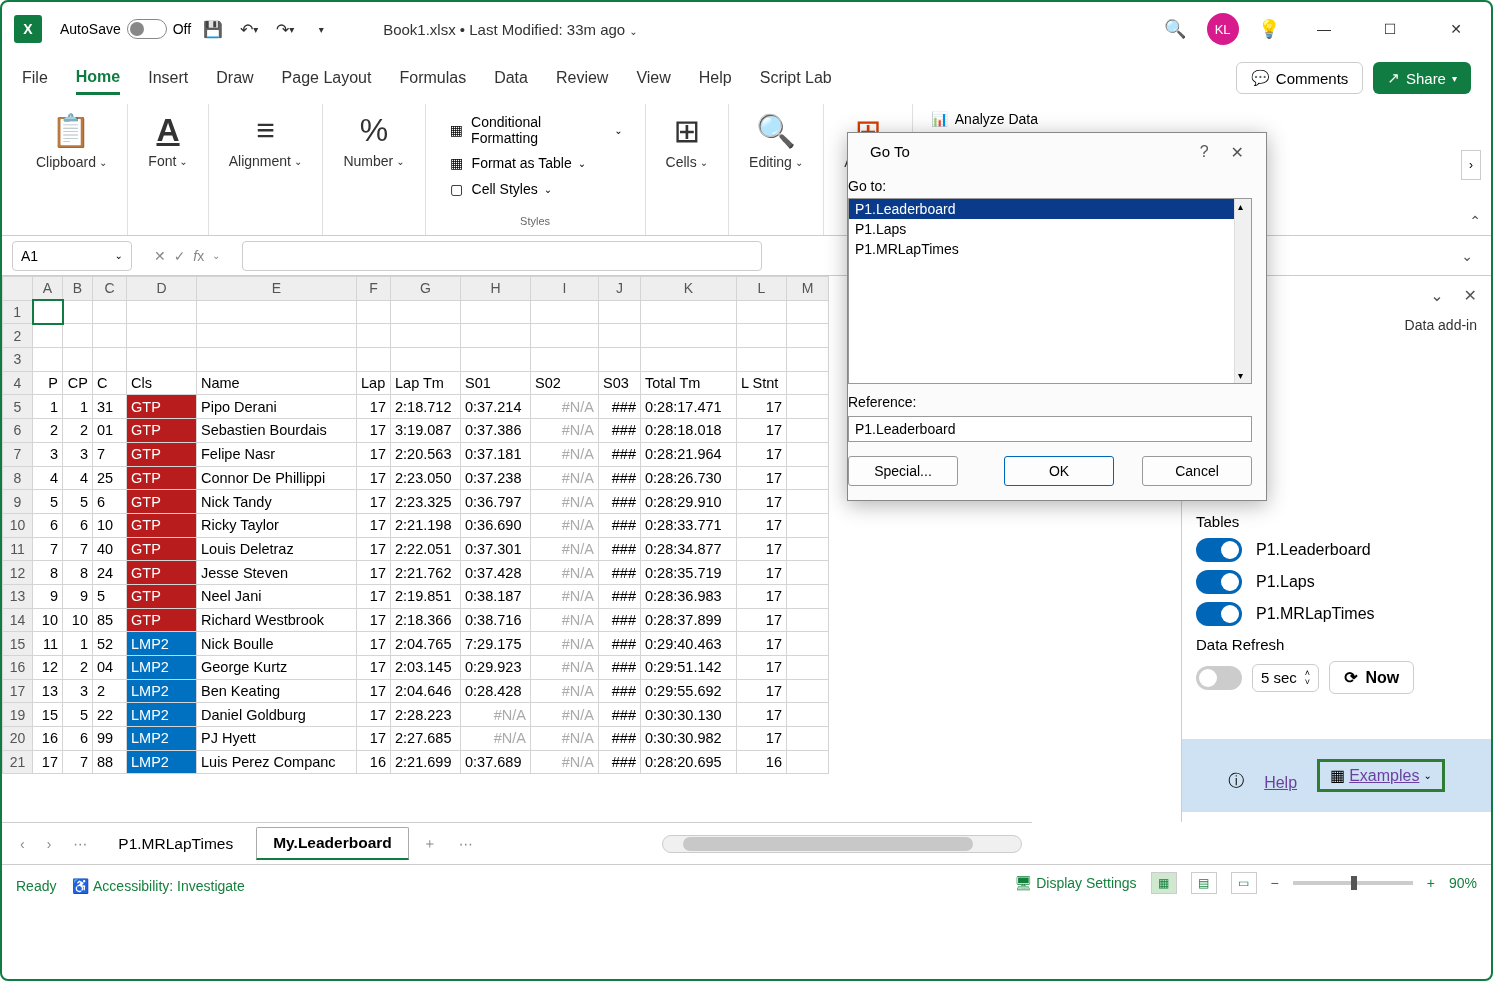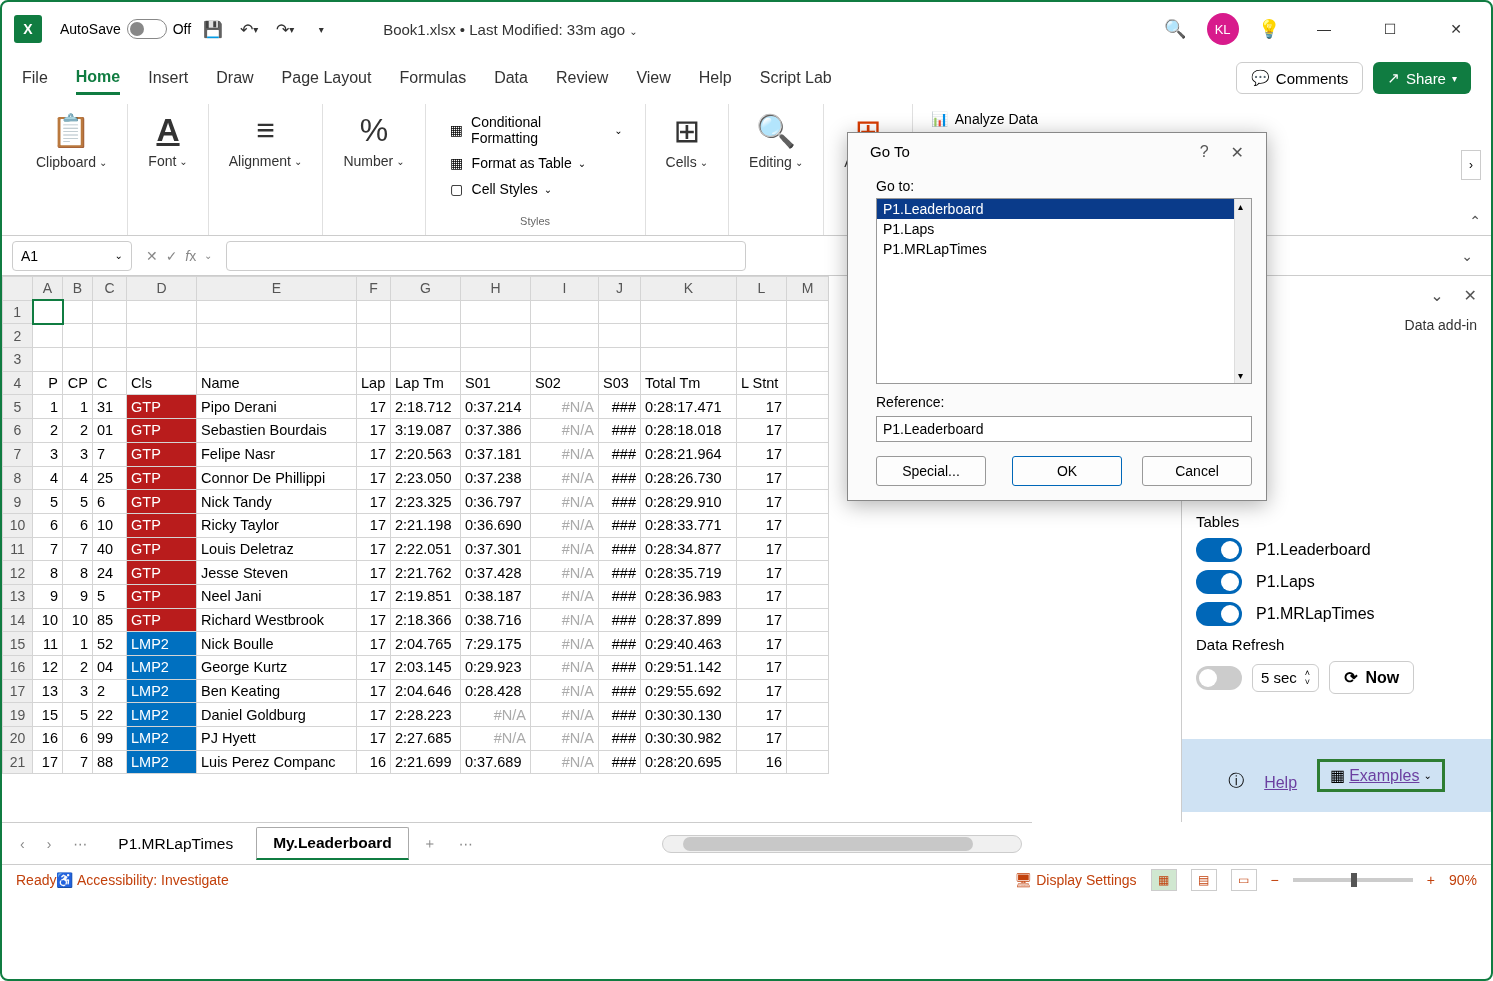--- a/index.html
+++ b/index.html
@@ -81,7 +81,7 @@
 .dialog{position:absolute;left:845px;top:130px;width:420px;background:#fbfbfb;border:1px solid #888;box-shadow:0 4px 20px rgba(0,0,0,.3);font-size:14px}
 .dlg-title{display:flex;align-items:flex-start;padding:10px 22px;font-size:15px}
 .dlg-title .dright{margin-left:auto;display:flex;gap:22px;font-size:16px;color:#555}
-.dlg-body{padding:6px 14px 14px 28px}
+.dlg-body{padding:6px 14px 14px 0}
 .dlg-lbl{font-size:14px;margin-bottom:4px}
 .dlg-list{border:1px solid #999;background:#fff;height:186px;overflow:auto;position:relative}
 .dlg-item{padding:2px 6px;font-size:14px}

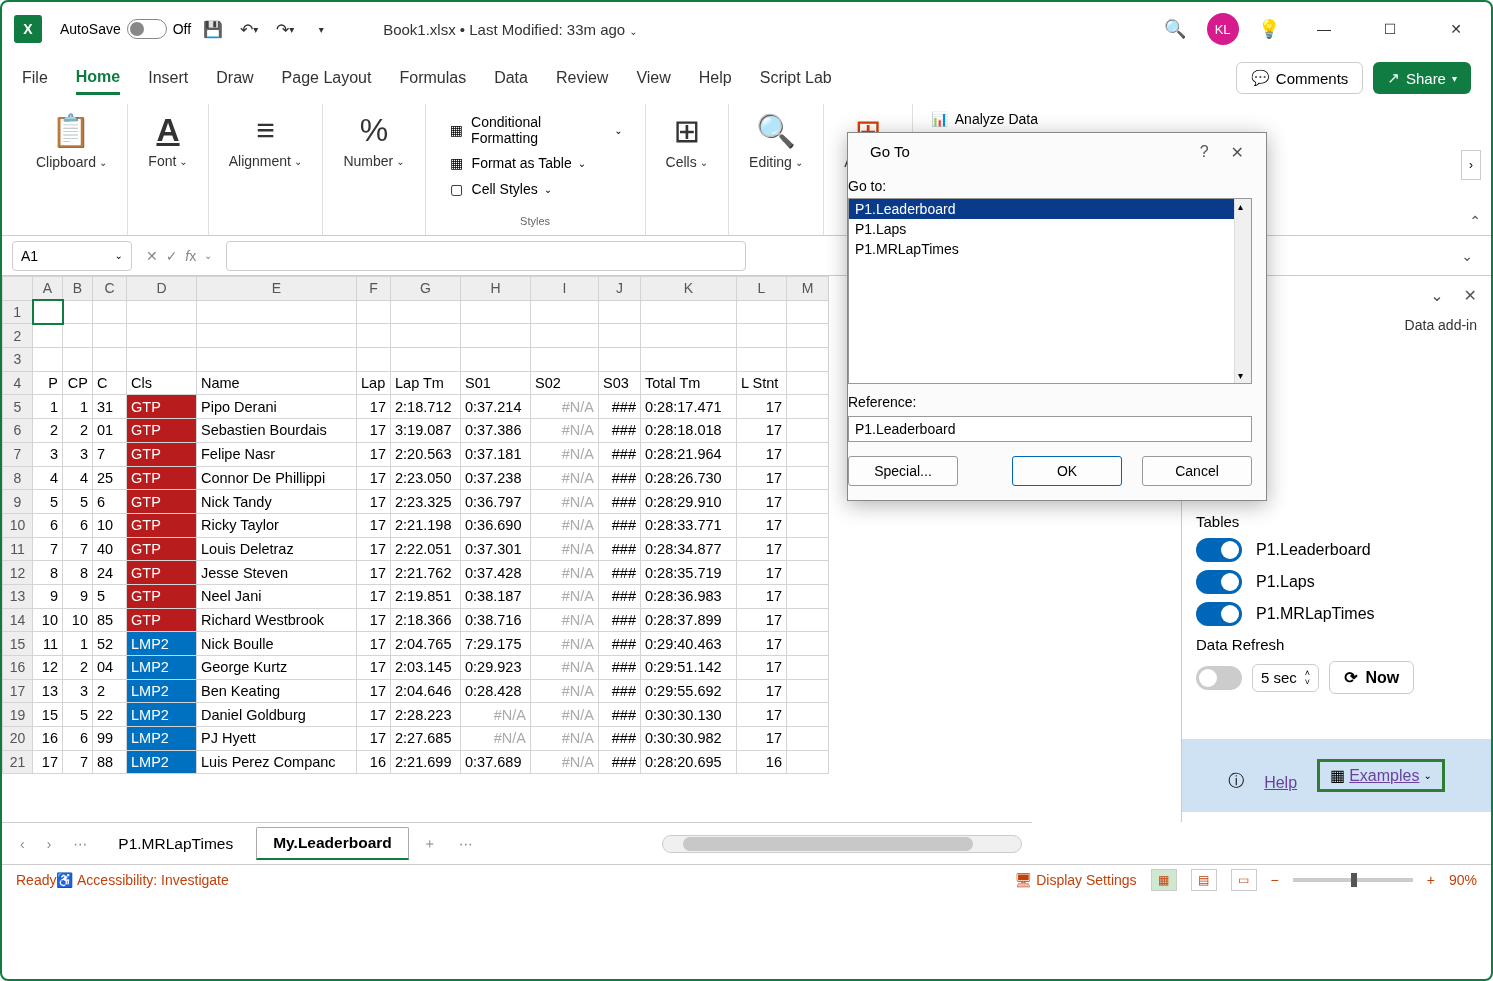--- a/index.html
+++ b/index.html
@@ -33,7 +33,7 @@
 .style-ico{width:18px;height:18px;display:inline-flex;align-items:center;justify-content:center}
 .ribbon-collapse{position:absolute;right:10px;bottom:6px;font-size:14px;color:#555}
 .ribbon-overflow{position:absolute;right:10px;top:50px;width:20px;height:30px;border:1px solid #ccc;display:flex;align-items:center;justify-content:center;font-size:12px;background:#fff}
-.formula-bar{height:40px;display:flex;align-items:center;padding:4px 10px;gap:14px;border-bottom:1px solid #ccc}
+.formula-bar{height:40px;display:flex;align-items:center;padding:4px 10px;gap:22px;border-bottom:1px solid #ccc}
 .namebox{width:120px;height:30px;border:1px solid #ccc;border-radius:4px;padding:0 8px;font-size:14px;display:flex;align-items:center;justify-content:space-between}
 .fx-btns{display:flex;gap:2px;align-items:center;color:#888;font-size:14px}
 .fx-input{flex:1;height:30px;border:1px solid #ccc;border-radius:4px;max-width:520px}

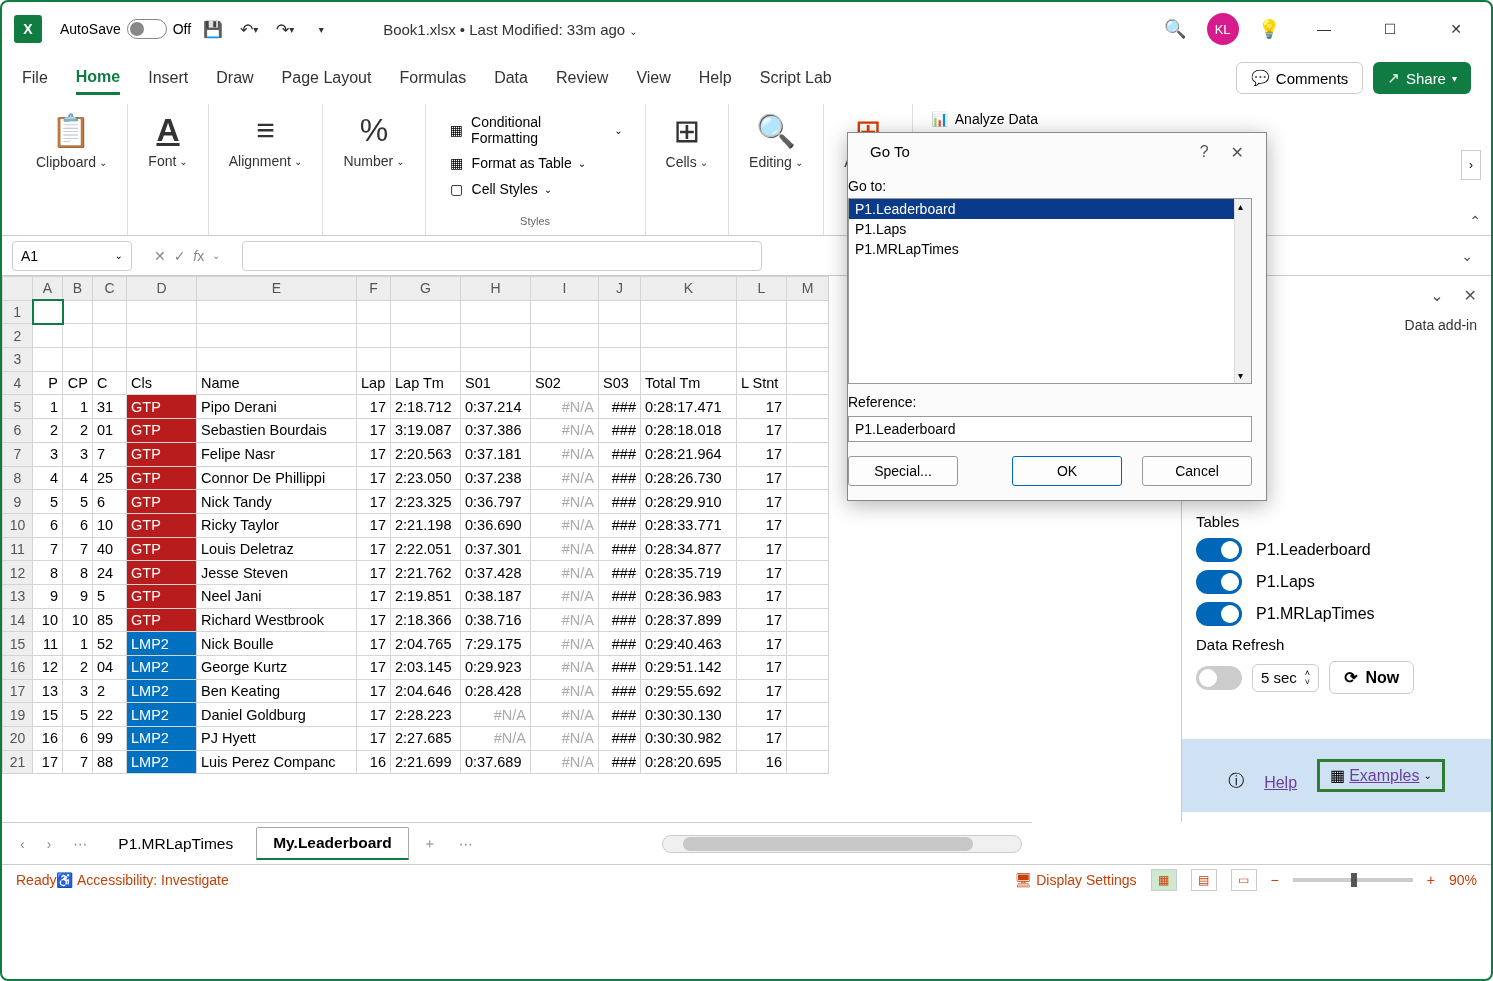--- a/index.html
+++ b/index.html
@@ -689,7 +689,7 @@
     <input class="dlg-input" value="P1.Leaderboard" style="">
     <div class="dlg-btns">
       <div class="dlg-btn">Special...</div>
-      <div style="display:flex;gap:20px">
+      <div style="display:flex;gap:28px">
         <div class="dlg-btn primary">OK</div>
         <div class="dlg-btn">Cancel</div>
       </div>

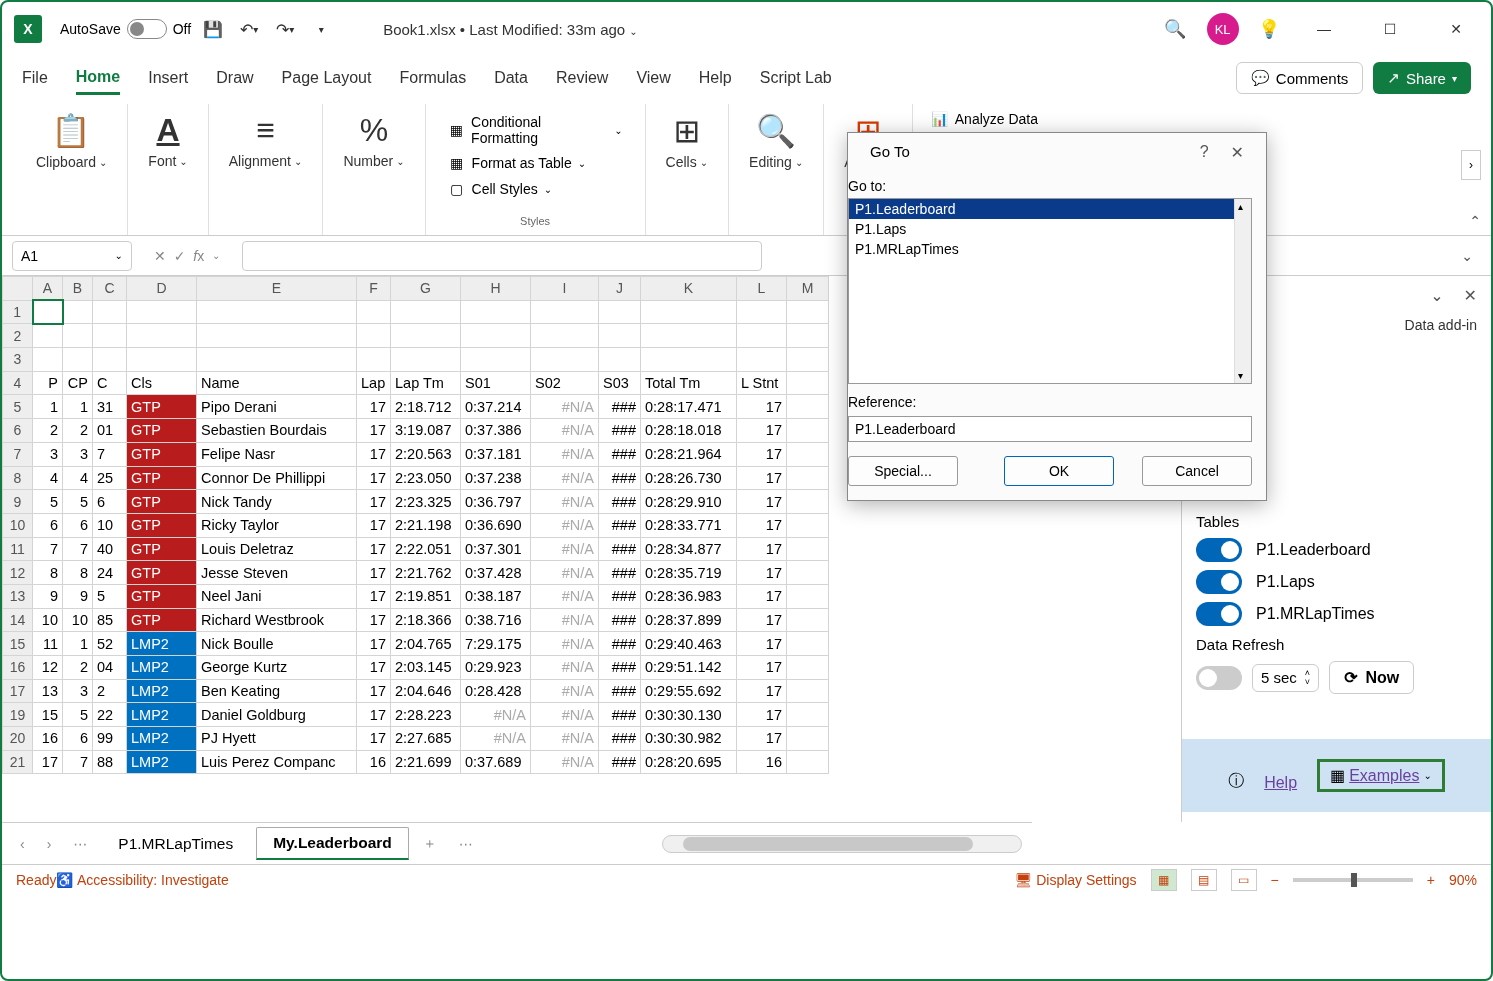--- a/index.html
+++ b/index.html
@@ -72,7 +72,7 @@
 .stab.active{background:#fff;border:1px solid #aaa;border-bottom:2px solid #107c41;font-weight:600}
 .hscroll{margin-left:auto;width:360px;height:18px;background:#f0f0f0;border:1px solid #ccc;border-radius:9px;position:relative}
 .hscroll-thumb{position:absolute;left:20px;width:290px;height:14px;top:1px;background:#c8c8c8;border-radius:7px}
-.statusbar{height:30px;border-top:1px solid #ccc;display:flex;align-items:center;padding:0 14px;font-size:14px;color:#c2410c;}
+.statusbar{height:30px;border-top:1px solid #ccc;display:flex;align-items:flex-end;padding:0 14px;font-size:14px;color:#15803d;gap:16px}
 .statusbar .right{margin-left:auto;display:flex;align-items:center;gap:14px}
 .view-btn{width:26px;height:22px;border:1px solid #ccc;display:flex;align-items:center;justify-content:center;font-size:12px}
 .view-btn.active{background:#d0e7d0}

